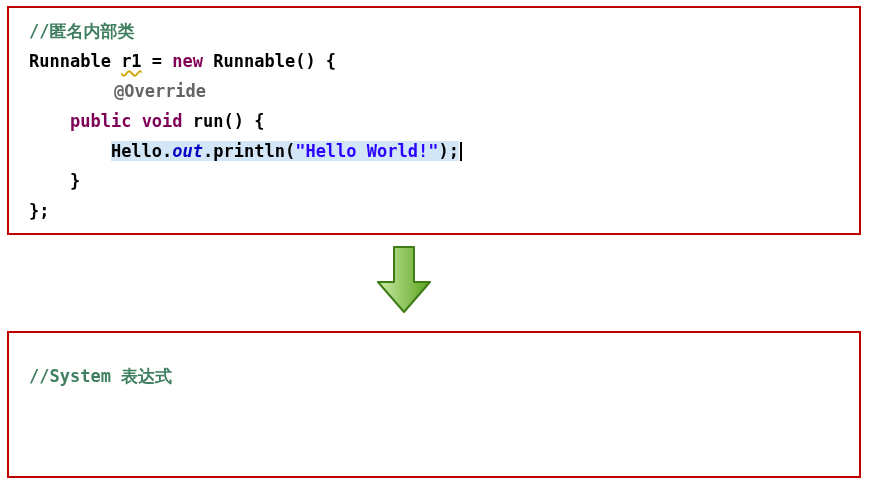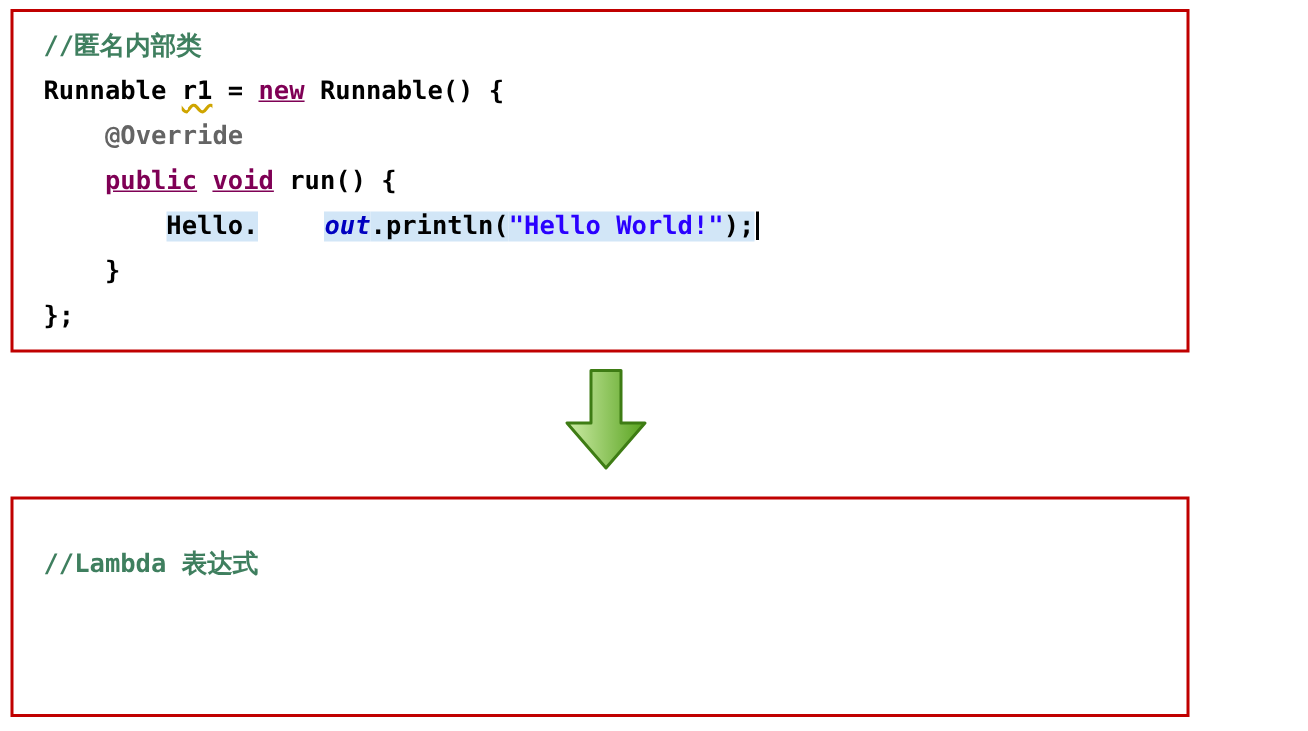--- a/index.html
+++ b/index.html
@@ -17,7 +17,7 @@
   .code-box {
     position: absolute;
     left: 7px;
-    width: 786px;
+    width: 854px;
     border: 2px solid var(--border, #c00000);
     background: #ffffff;
     box-sizing: border-box;

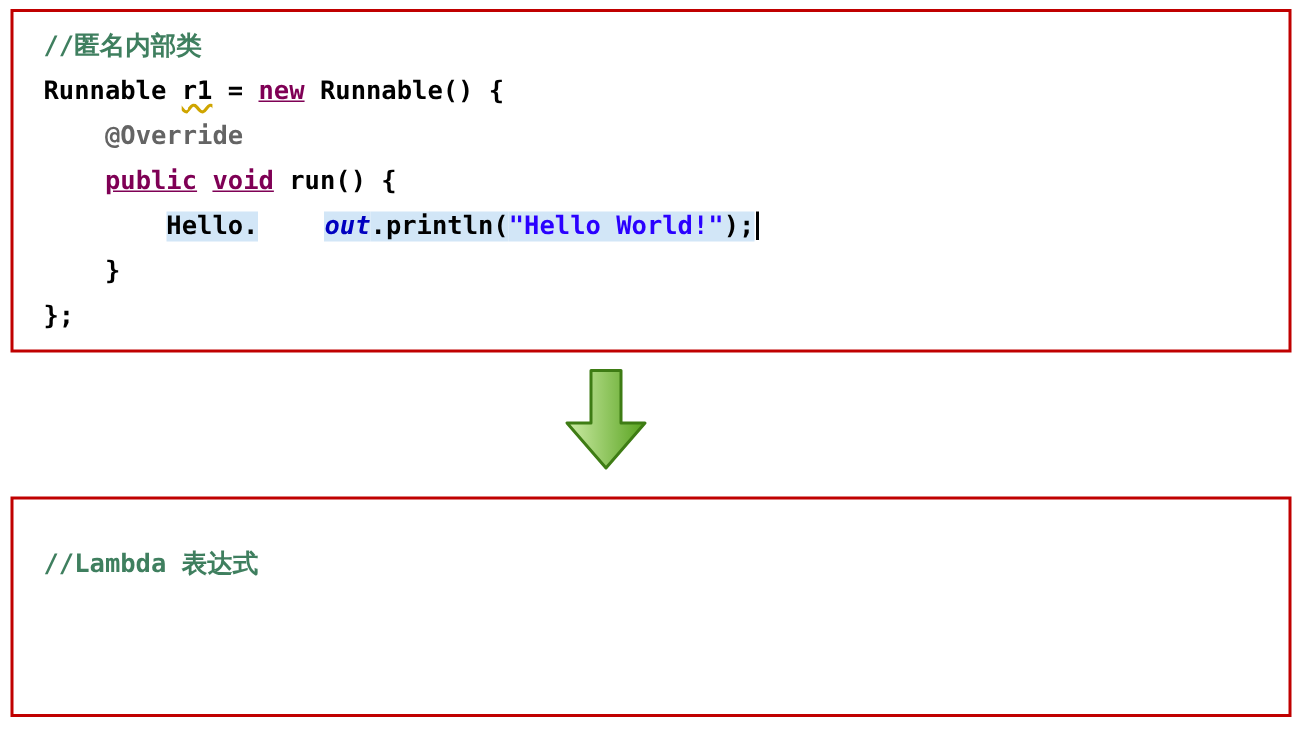--- a/index.html
+++ b/index.html
@@ -41,7 +41,7 @@
   }
   .tok-plain    { color: var(--plain, #000000); }
   .tok-comment  { color: var(--comment, #3F7F5F); }
-  .tok-keyword  { color: var(--keyword, #7F0055); text-decoration: underline; }
+  .tok-keyword  { color: var(--keyword, #7F0055); }
   .tok-string   { color: var(--string, #2A00FF); }
   .tok-annotation { color: var(--annotation, #646464); }
   .tok-field    { color: var(--field, #0000C0); font-style: italic; margin-left: 44px; }

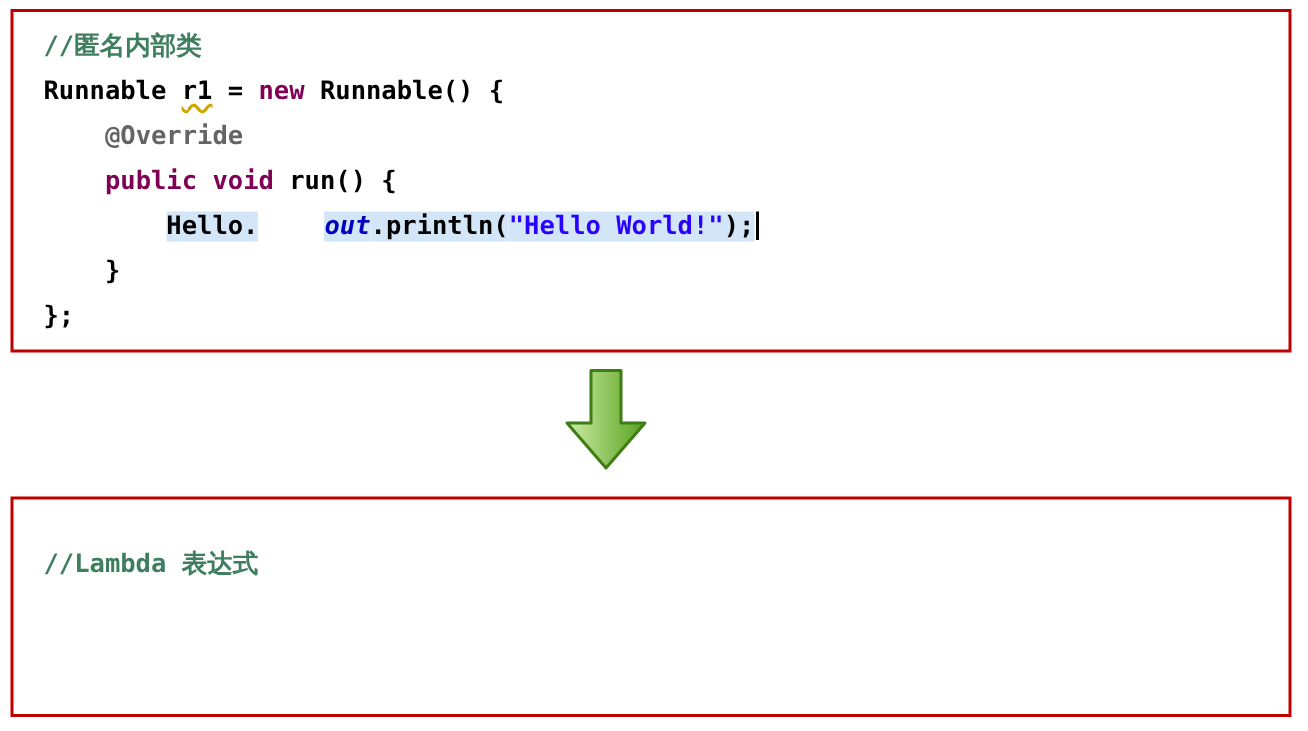--- a/index.html
+++ b/index.html
@@ -43,7 +43,7 @@
   .tok-comment  { color: var(--comment, #3F7F5F); }
   .tok-keyword  { color: var(--keyword, #7F0055); }
   .tok-string   { color: var(--string, #2A00FF); }
-  .tok-annotation { color: var(--annotation, #646464); }
+  .tok-annotation { color: var(--annotation, #646464); margin-left: 44px; }
   .tok-field    { color: var(--field, #0000C0); font-style: italic; margin-left: 44px; }
   .tok-warn {
     color: var(--plain, #000000);

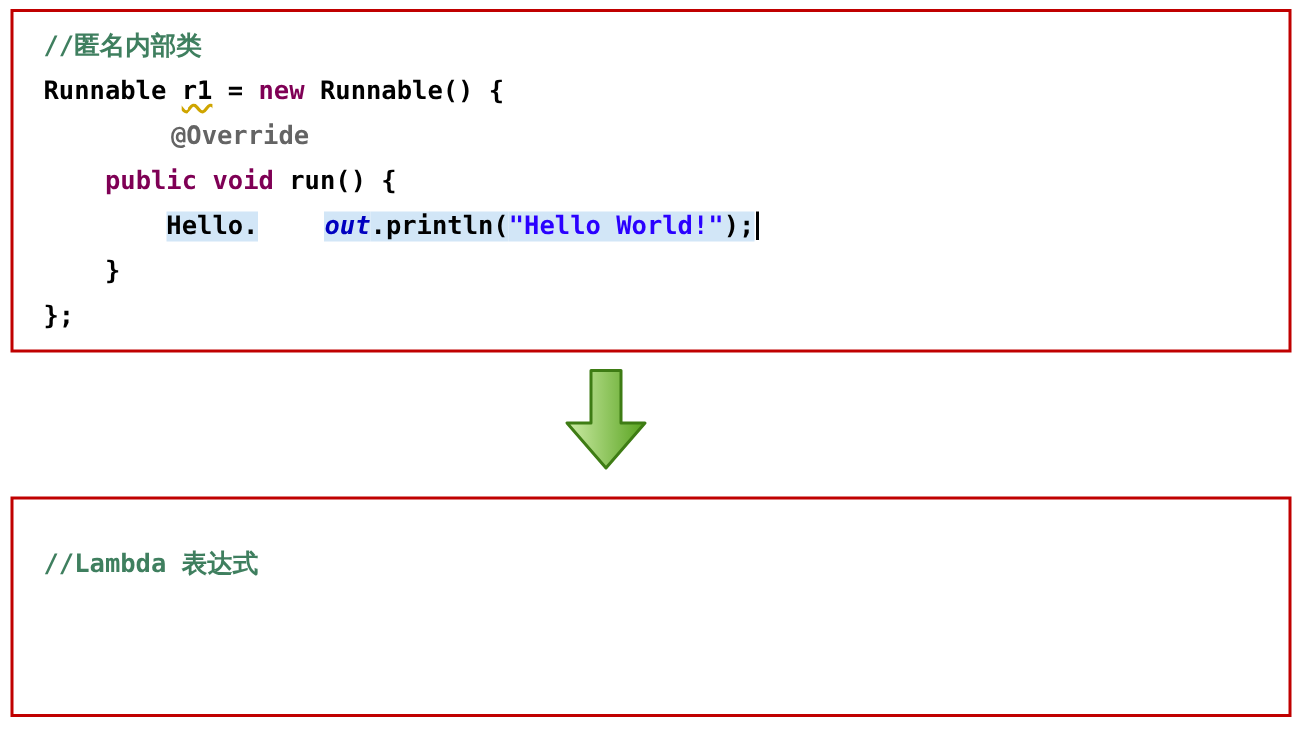--- a/index.html
+++ b/index.html
@@ -44,7 +44,7 @@
   .tok-keyword  { color: var(--keyword, #7F0055); }
   .tok-string   { color: var(--string, #2A00FF); }
   .tok-annotation { color: var(--annotation, #646464); margin-left: 44px; }
-  .tok-field    { color: var(--field, #0000C0); font-style: italic; margin-left: 44px; }
+  .tok-field    { color: var(--field, #0000C0); font-style: italic; }
   .tok-warn {
     color: var(--plain, #000000);
     text-decoration: underline wavy var(--warn-underline, #cfa500);

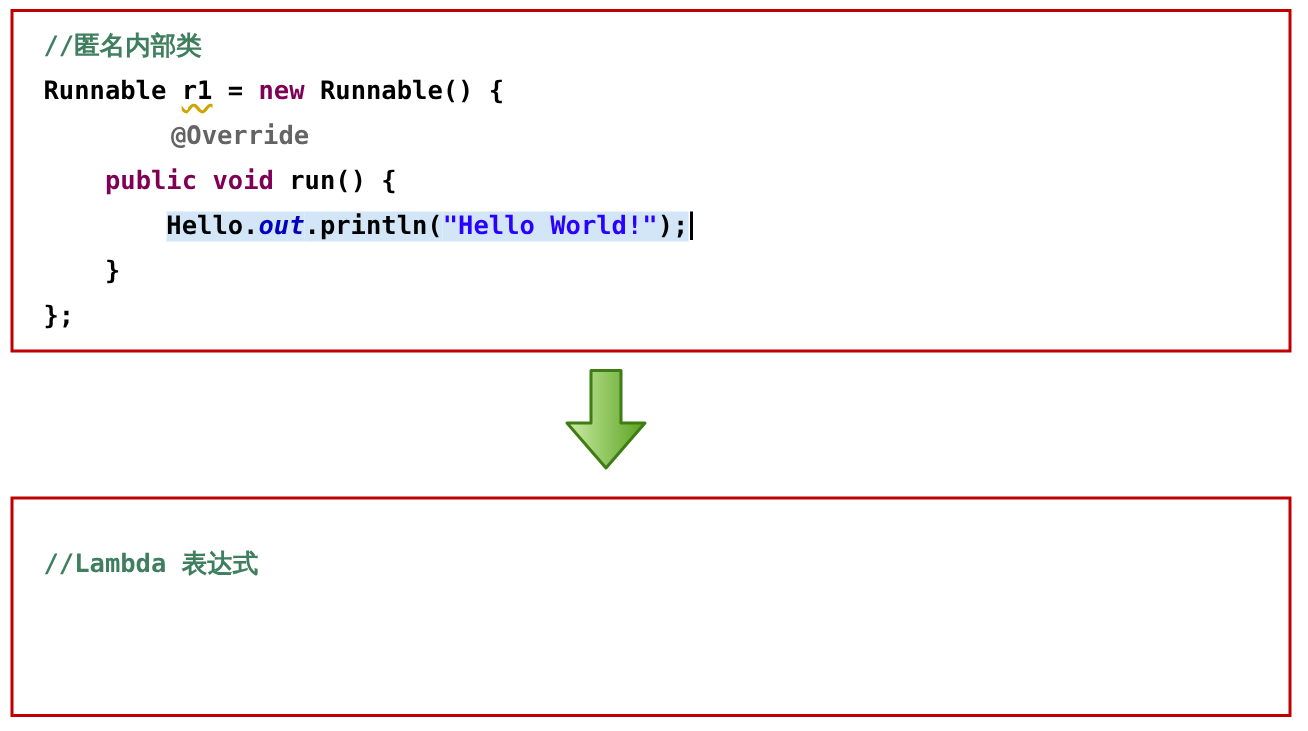--- a/index.html
+++ b/index.html
@@ -95,7 +95,7 @@
 </div>
 
 <div class="code-box" id="box-bottom">
-    <div class="code-line"><span class="tok-comment">//Lambda 表达式</span></div>
+    <div class="code-line"><span class="tok-comment">//System 表达式</span></div>
   </div>
 
 </body></html>

